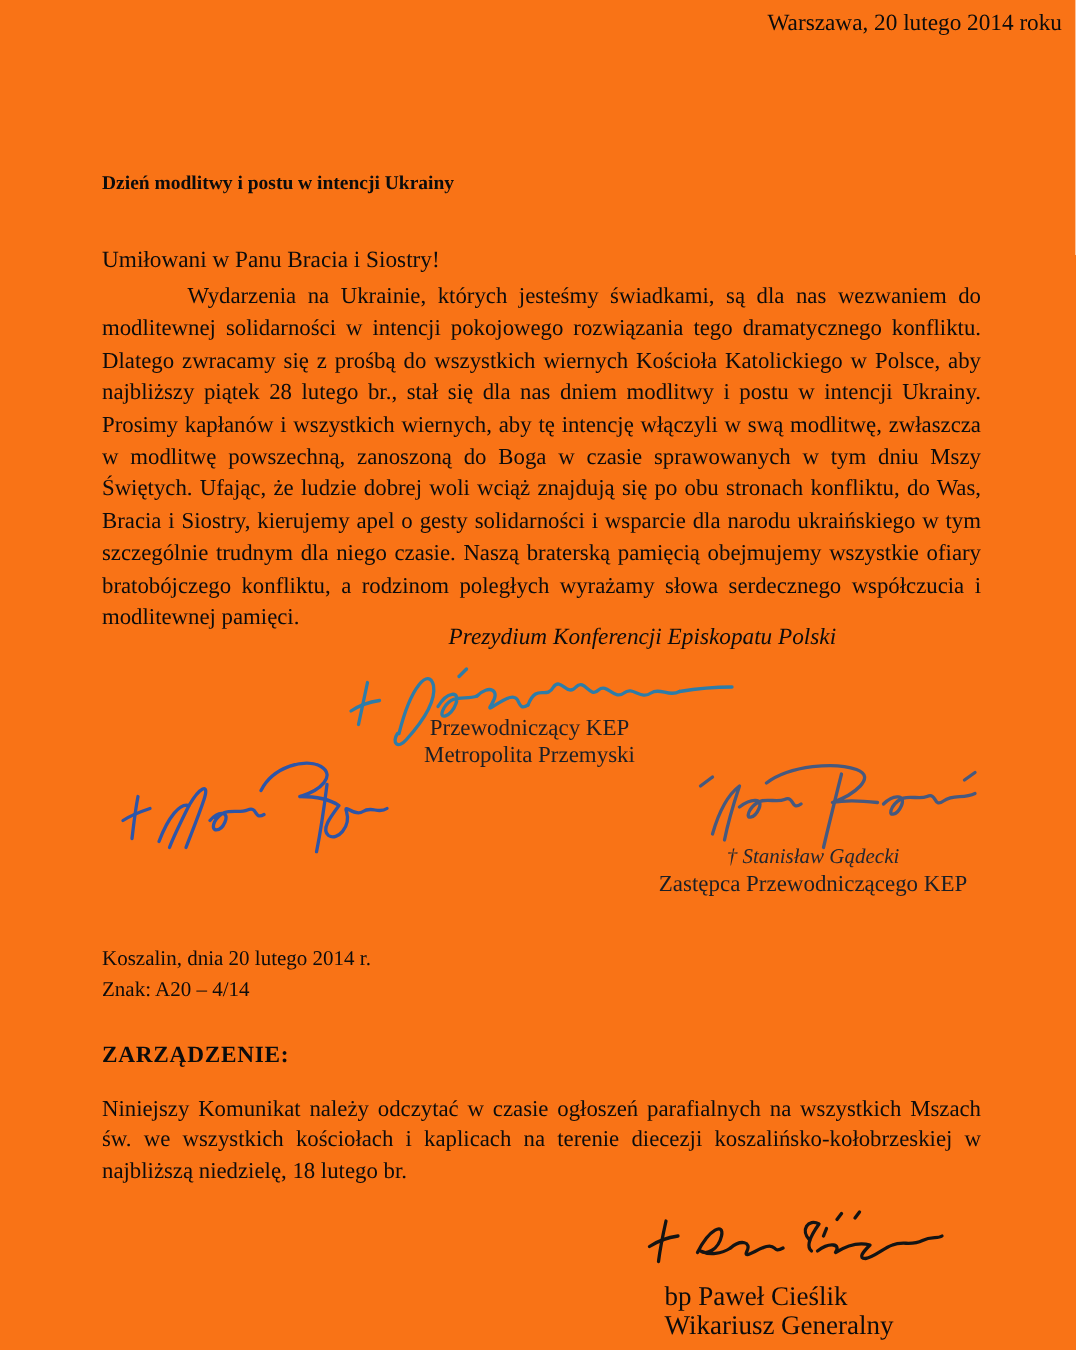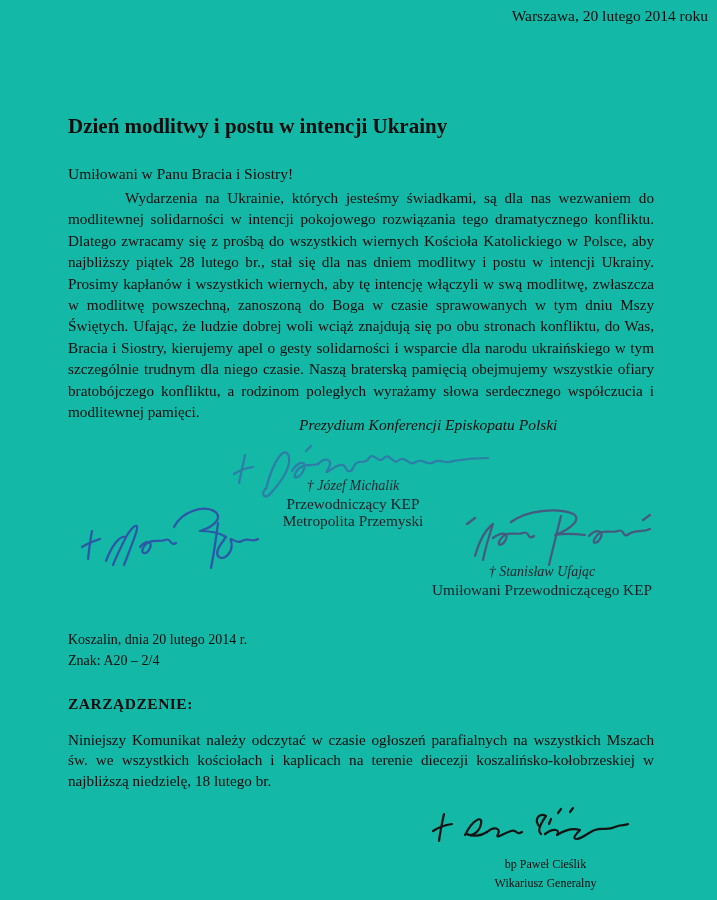--- a/index.html
+++ b/index.html
@@ -8,7 +8,7 @@
     position: relative;
     width: 717px;
     height: 900px;
-    background: #14b8a6;
+    background: #f97316;
     font-family: "Liberation Serif", "DejaVu Serif", serif;
     color: #0c0c0c;
     overflow: hidden;

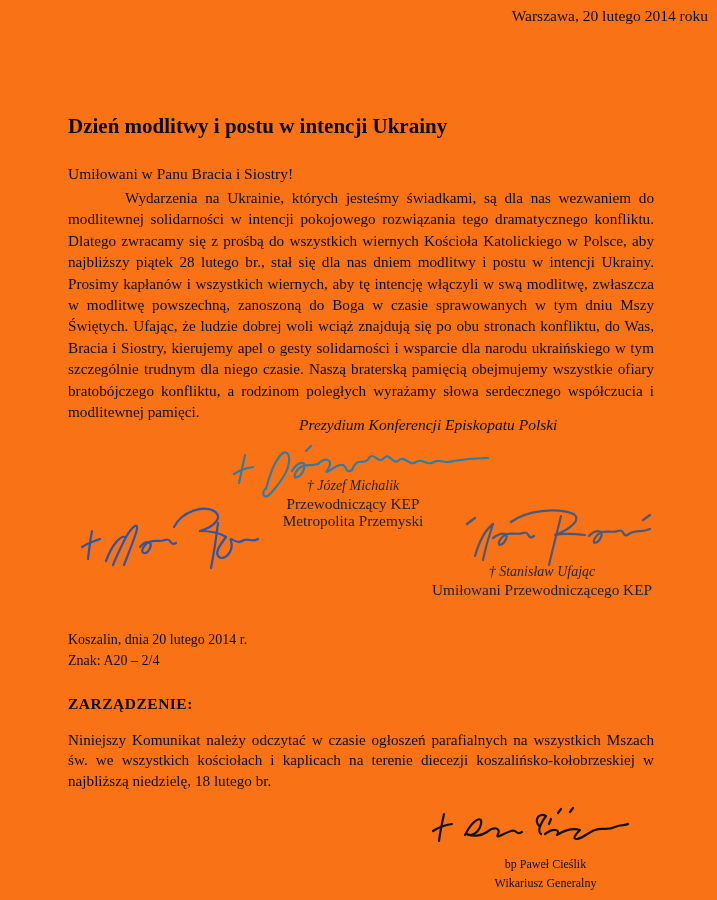--- a/index.html
+++ b/index.html
@@ -23,7 +23,7 @@
     position: absolute;
     top: 114px;
     left: 68px;
-    font-size: 21px;
+    font-size: 13px;
     font-weight: bold;
   }
   .salutation {

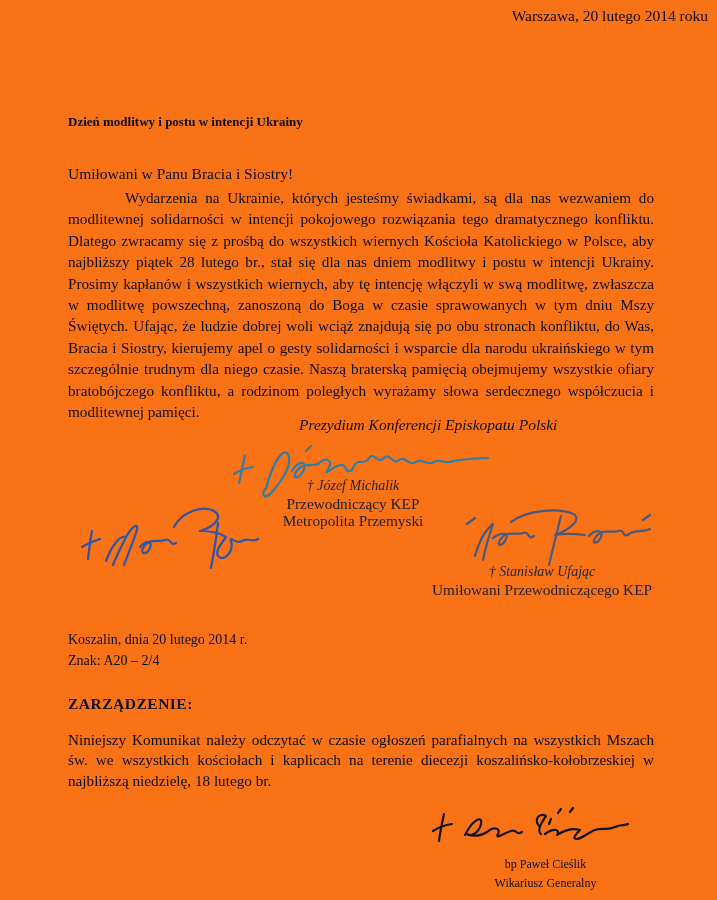--- a/index.html
+++ b/index.html
@@ -133,7 +133,6 @@
     </svg>
   </div>
   <div class="sig-block" style="left:253px; top:477px; width:200px;">
-    <div class="sig-name">† Józef Michalik</div>
     <div>Przewodniczący KEP</div>
     <div>Metropolita Przemyski</div>
   </div>

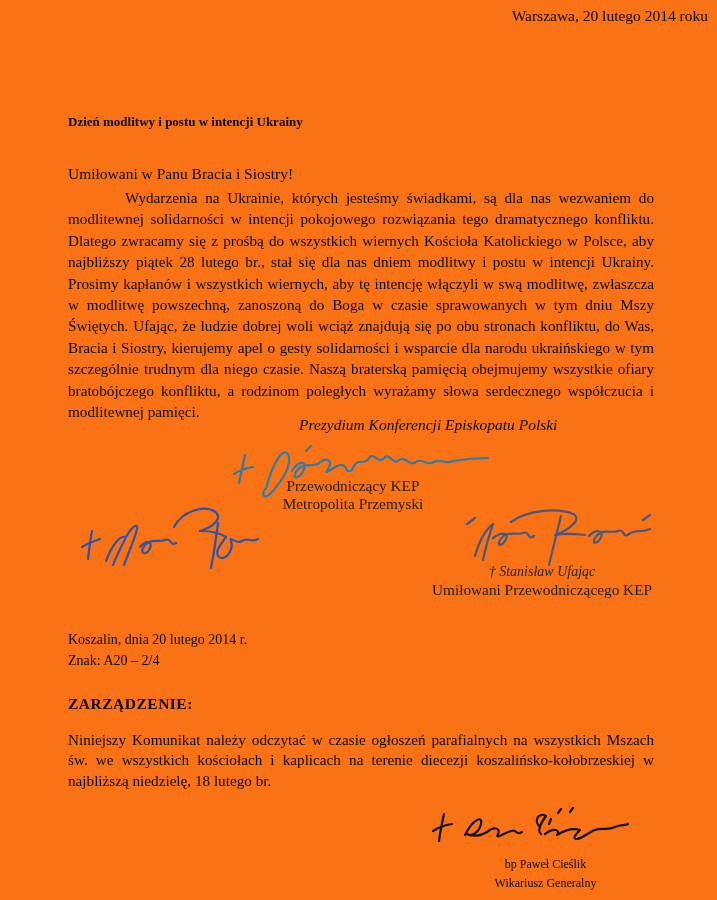--- a/index.html
+++ b/index.html
@@ -162,7 +162,7 @@
     </svg>
   </div>
   <div class="sig-block" style="left:424px; top:563px; width:236px;">
-    <div class="sig-name">† Stanisław Ufając</div>
+    <div class="sig-name">† Stanisław Gądecki</div>
     <div>Umiłowani Przewodniczącego KEP</div>
   </div>
 

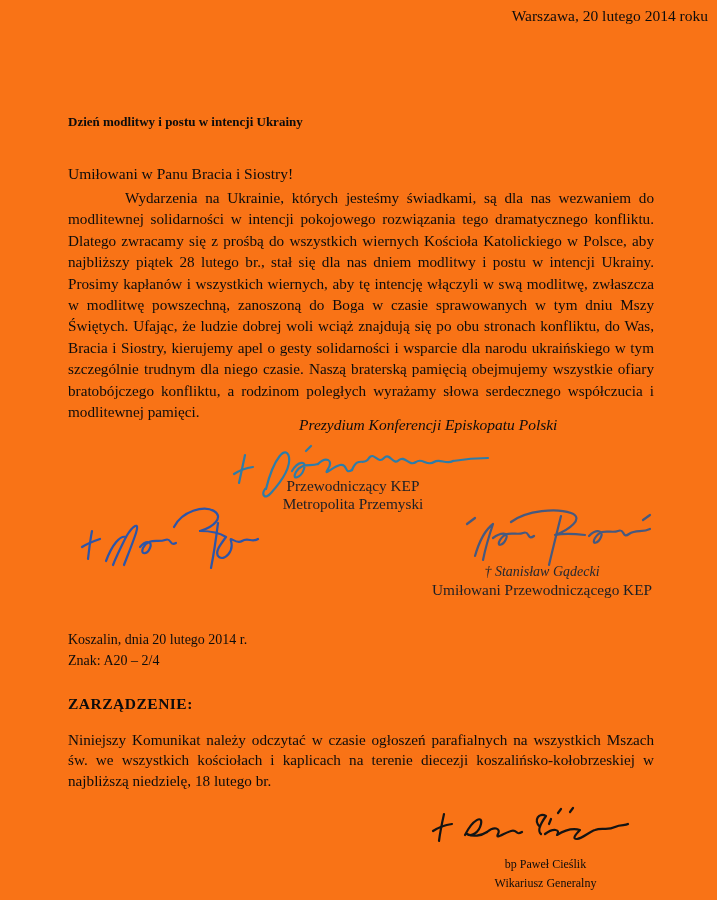--- a/index.html
+++ b/index.html
@@ -163,7 +163,7 @@
   </div>
   <div class="sig-block" style="left:424px; top:563px; width:236px;">
     <div class="sig-name">† Stanisław Gądecki</div>
-    <div>Umiłowani Przewodniczącego KEP</div>
+    <div>Zastępca Przewodniczącego KEP</div>
   </div>
 
   <div class="place-block">

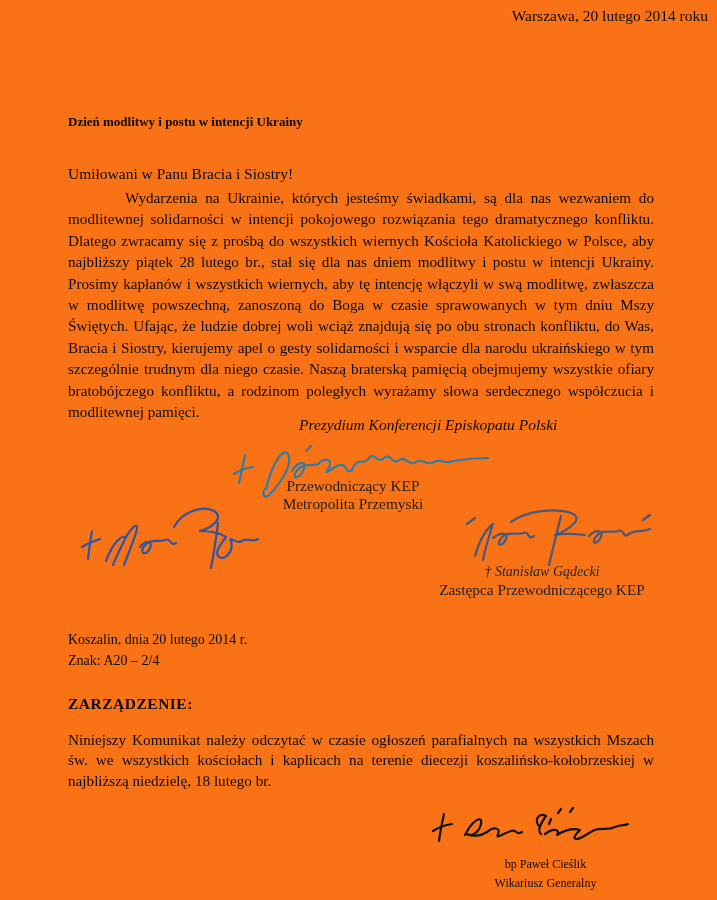--- a/index.html
+++ b/index.html
@@ -168,7 +168,7 @@
 
   <div class="place-block">
     <div>Koszalin, dnia 20 lutego 2014 r.</div>
-    <div>Znak: A20 – 2/4</div>
+    <div>Znak: A20 – 4/14</div>
   </div>
 
   <div class="ordinance-heading">ZARZĄDZENIE:</div>

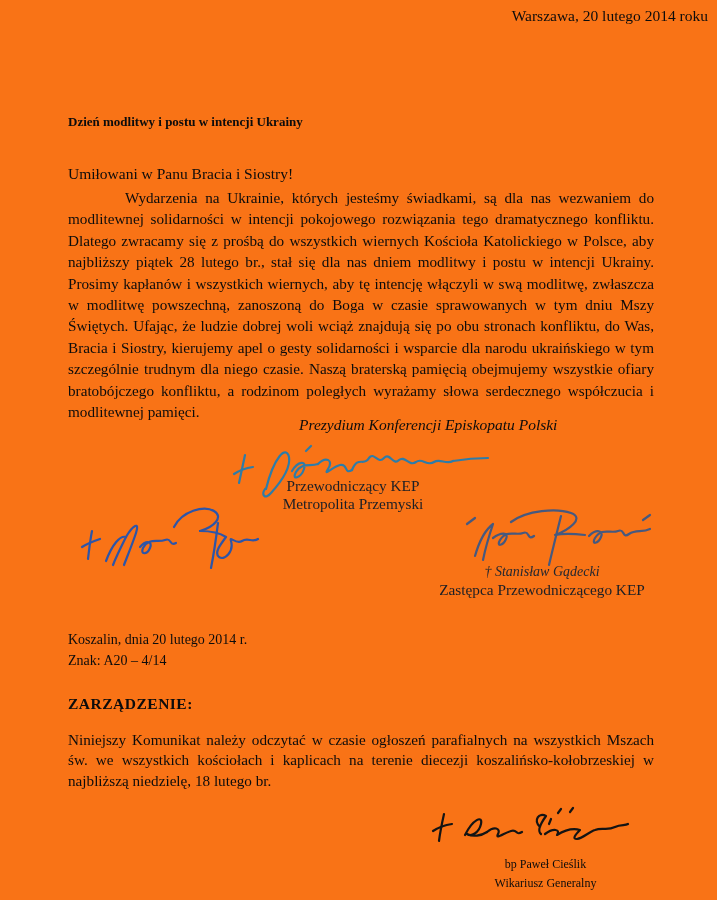--- a/index.html
+++ b/index.html
@@ -100,8 +100,7 @@
     top: 855px;
     left: 443px;
     width: 205px;
-    text-align: center;
-    font-size: 12px;
+    font-size: 18px;
     line-height: 18.5px;
   }
 </style>

